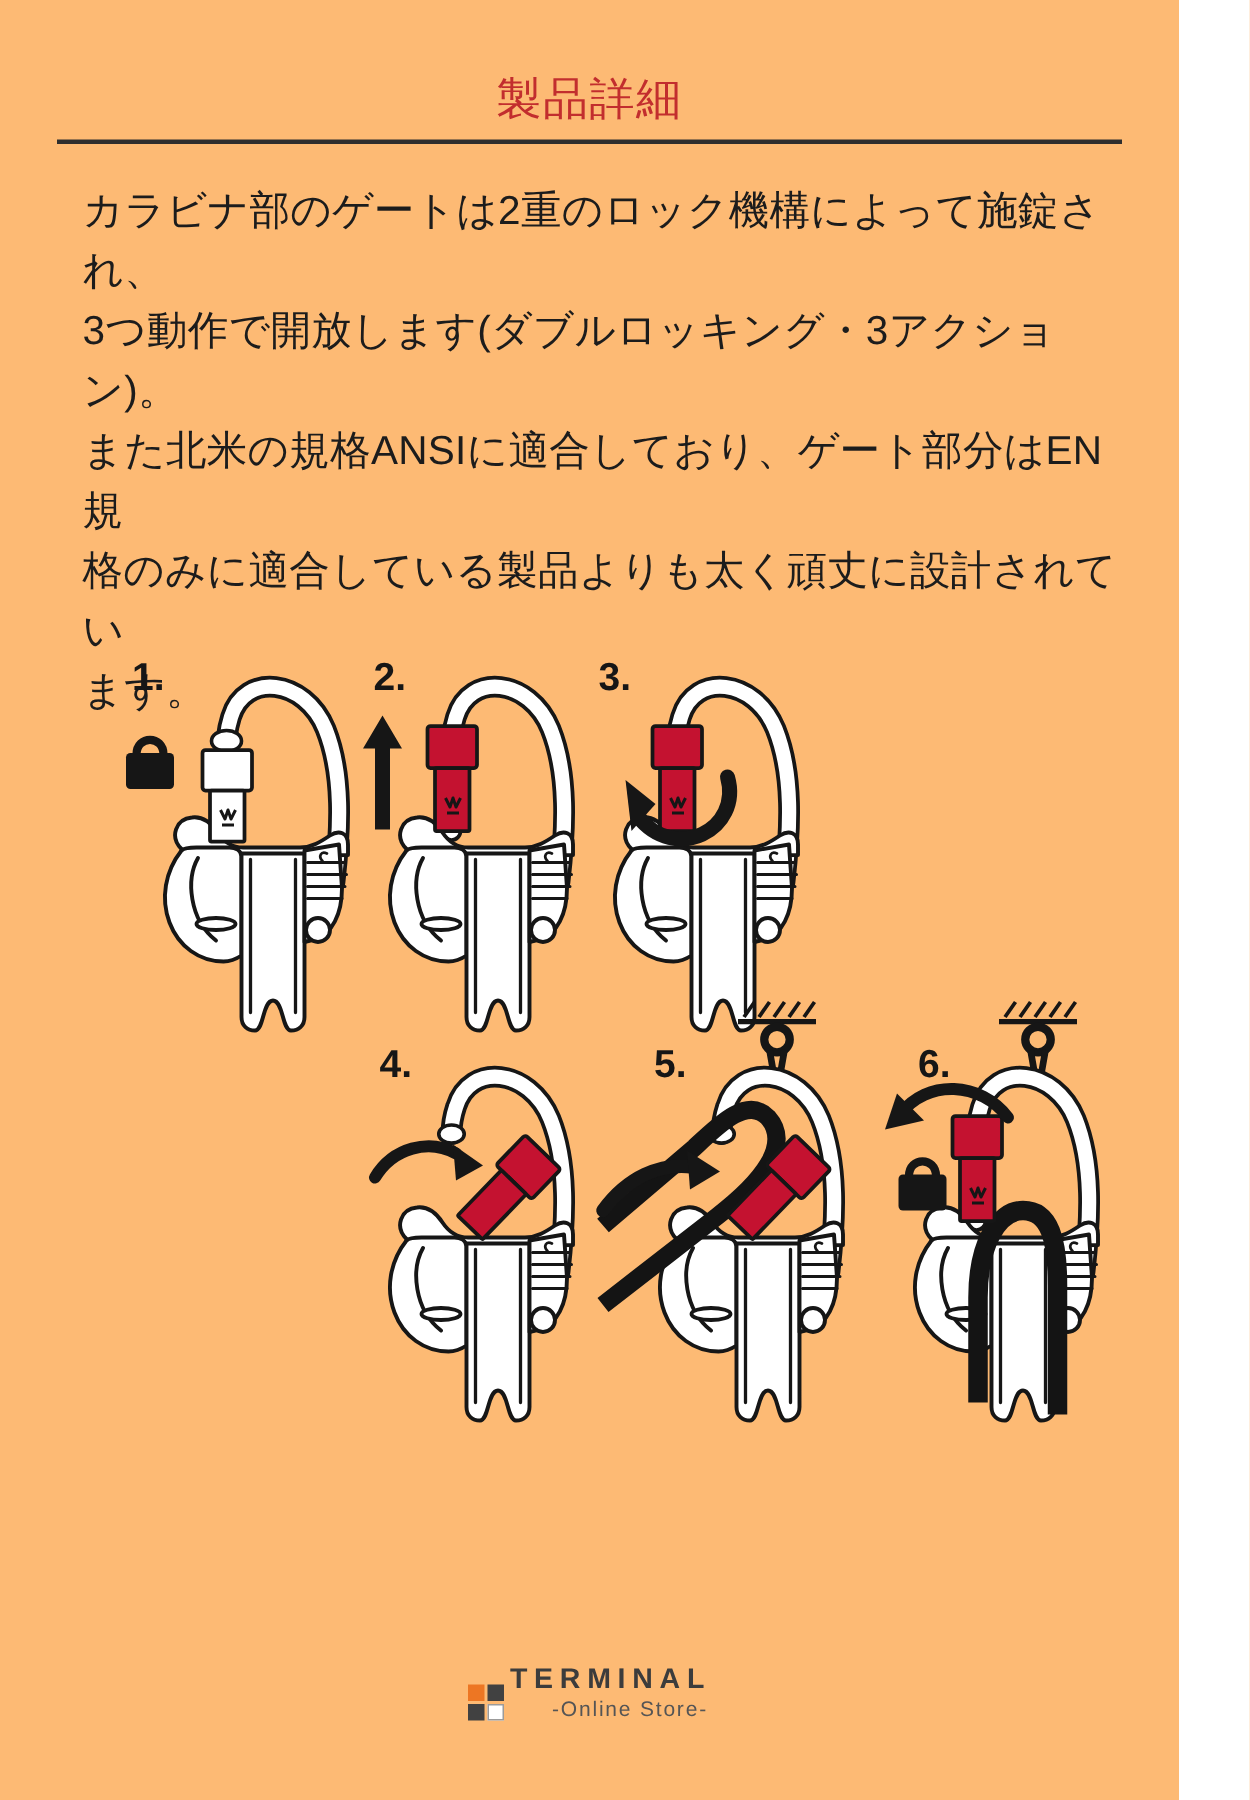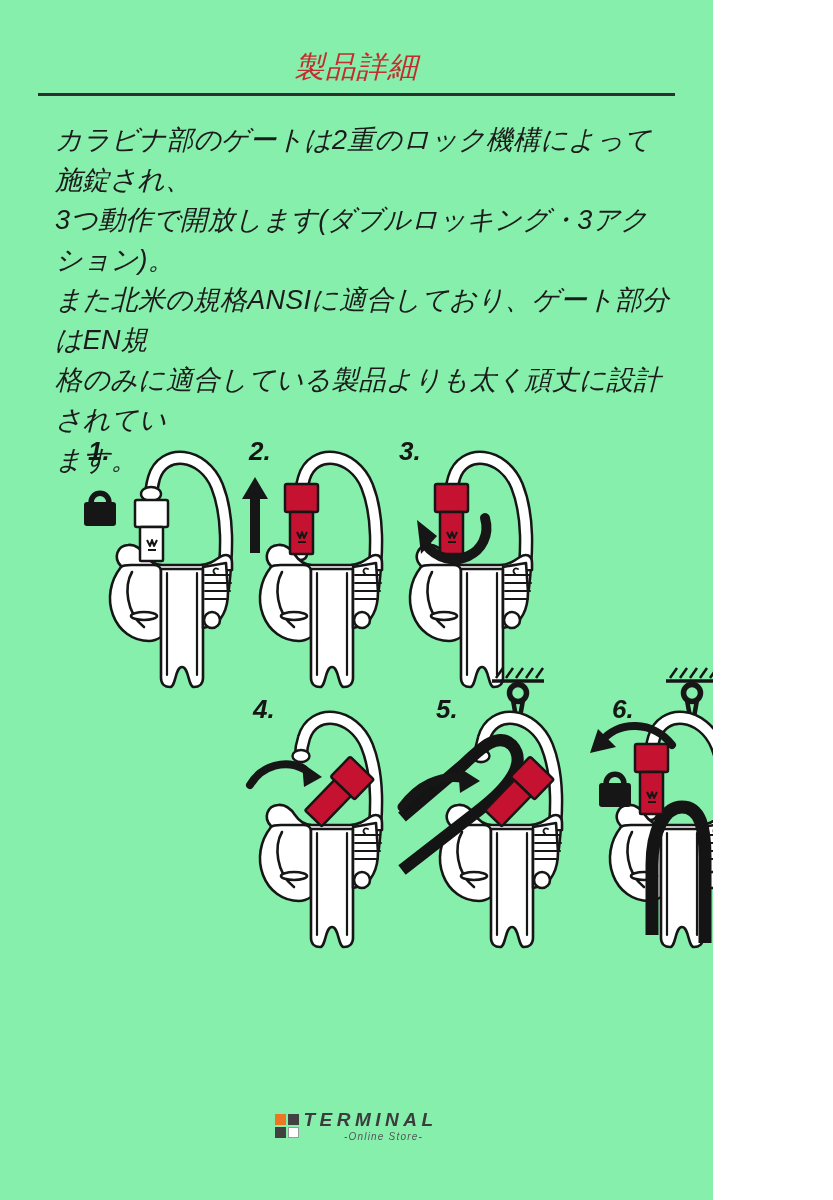--- a/index.html
+++ b/index.html
@@ -12,9 +12,8 @@
   }
   html,body{margin:0;padding:0;background:#fff;}
   .page{
-    position:relative;width:713px;height:1200px;background:#86efac;overflow:hidden;
+    position:relative;width:786px;height:1200px;background:#fdba74;overflow:hidden;
     font-family:"Liberation Sans",sans-serif;
-    font-style:italic;
   }
   .header{padding-top:50px;}
   .title{

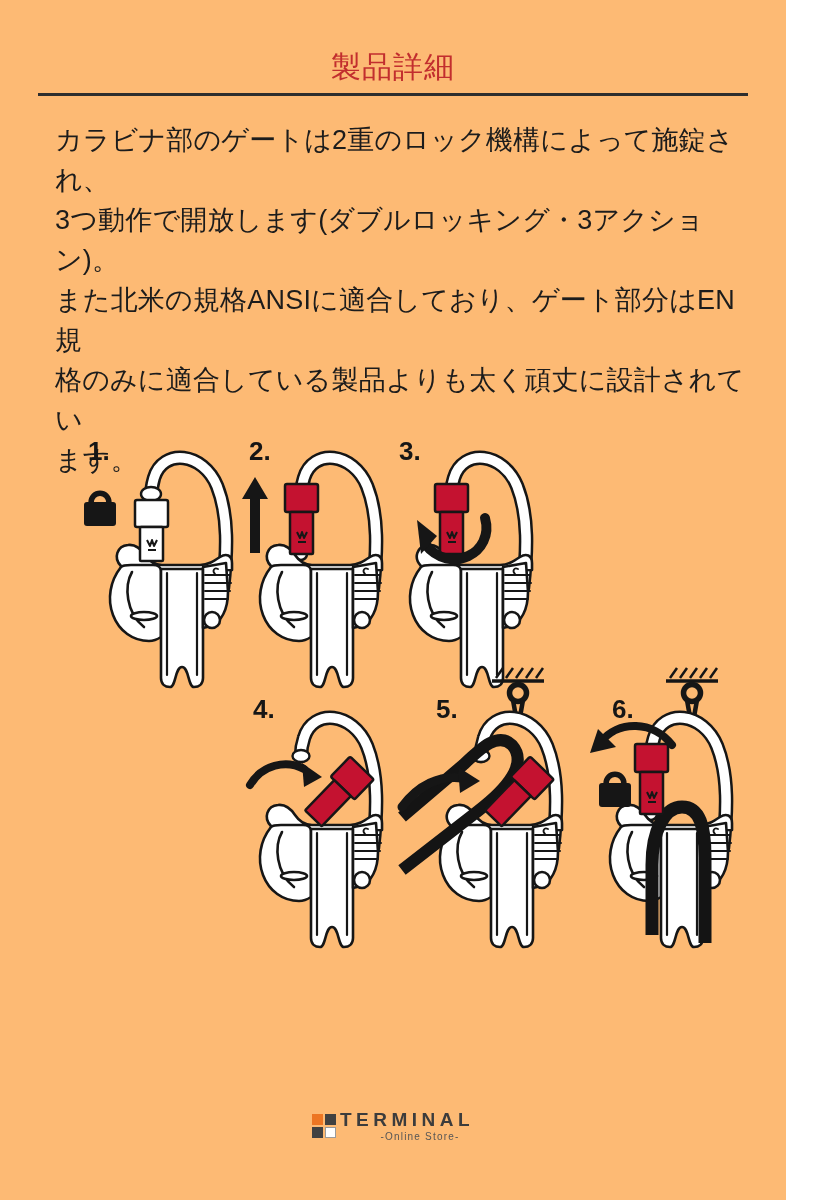--- a/index.html
+++ b/index.html
@@ -35,7 +35,7 @@
   .arr-head{fill:var(--ink);stroke:none;}
   .rope{fill:none;stroke:#141414;stroke-linecap:butt;}
   .outline-fill{fill:#fff;stroke:var(--ink);stroke-width:2.4;}
-  .footer{position:absolute;top:1110px;left:0;width:100%;display:flex;justify-content:center;align-items:flex-start;gap:4px;}
+  .footer{position:absolute;top:1110px;left:0;width:100%;display:flex;justify-content:center;align-items:flex-end;gap:4px;}
   .logo-grid{display:grid;grid-template-columns:11px 11px;grid-auto-rows:11px;gap:2px;margin-top:4px;}
   .sq{display:block;width:11px;height:11px;box-sizing:border-box;}
   .sq-o{background:var(--logo-orange);}

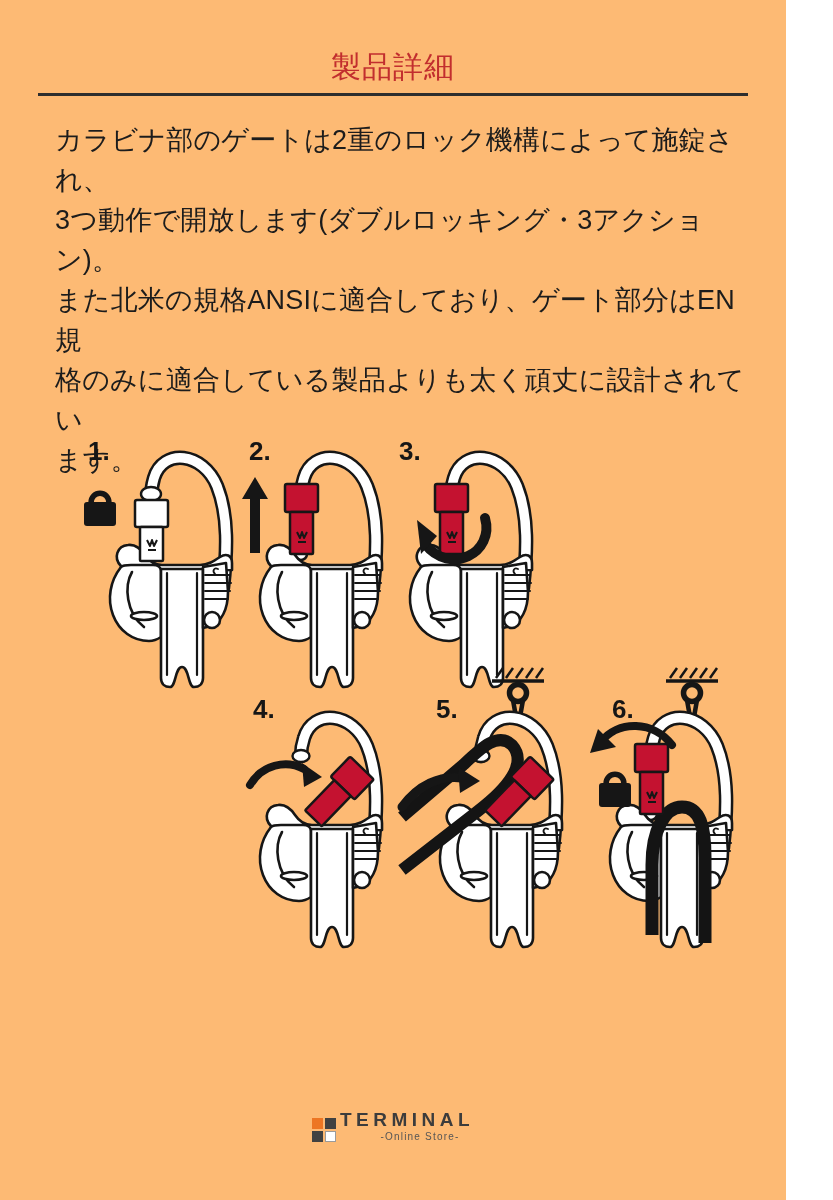--- a/index.html
+++ b/index.html
@@ -42,7 +42,7 @@
   .sq-d{background:var(--logo-dark);}
   .sq-w{background:#fff;border:1.5px solid #9b9b9b;}
   .brand{font-size:19px;letter-spacing:4.5px;color:#3c3c3c;font-weight:600;line-height:1.1;}
-  .tagline{font-size:10px;color:#555;letter-spacing:1.2px;margin-top:0;text-align:center;padding-left:26px;}
+  .tagline{font-size:14px;color:#555;letter-spacing:1.2px;margin-top:0;text-align:center;padding-left:26px;}
 </style>
 </head>
 <body>

